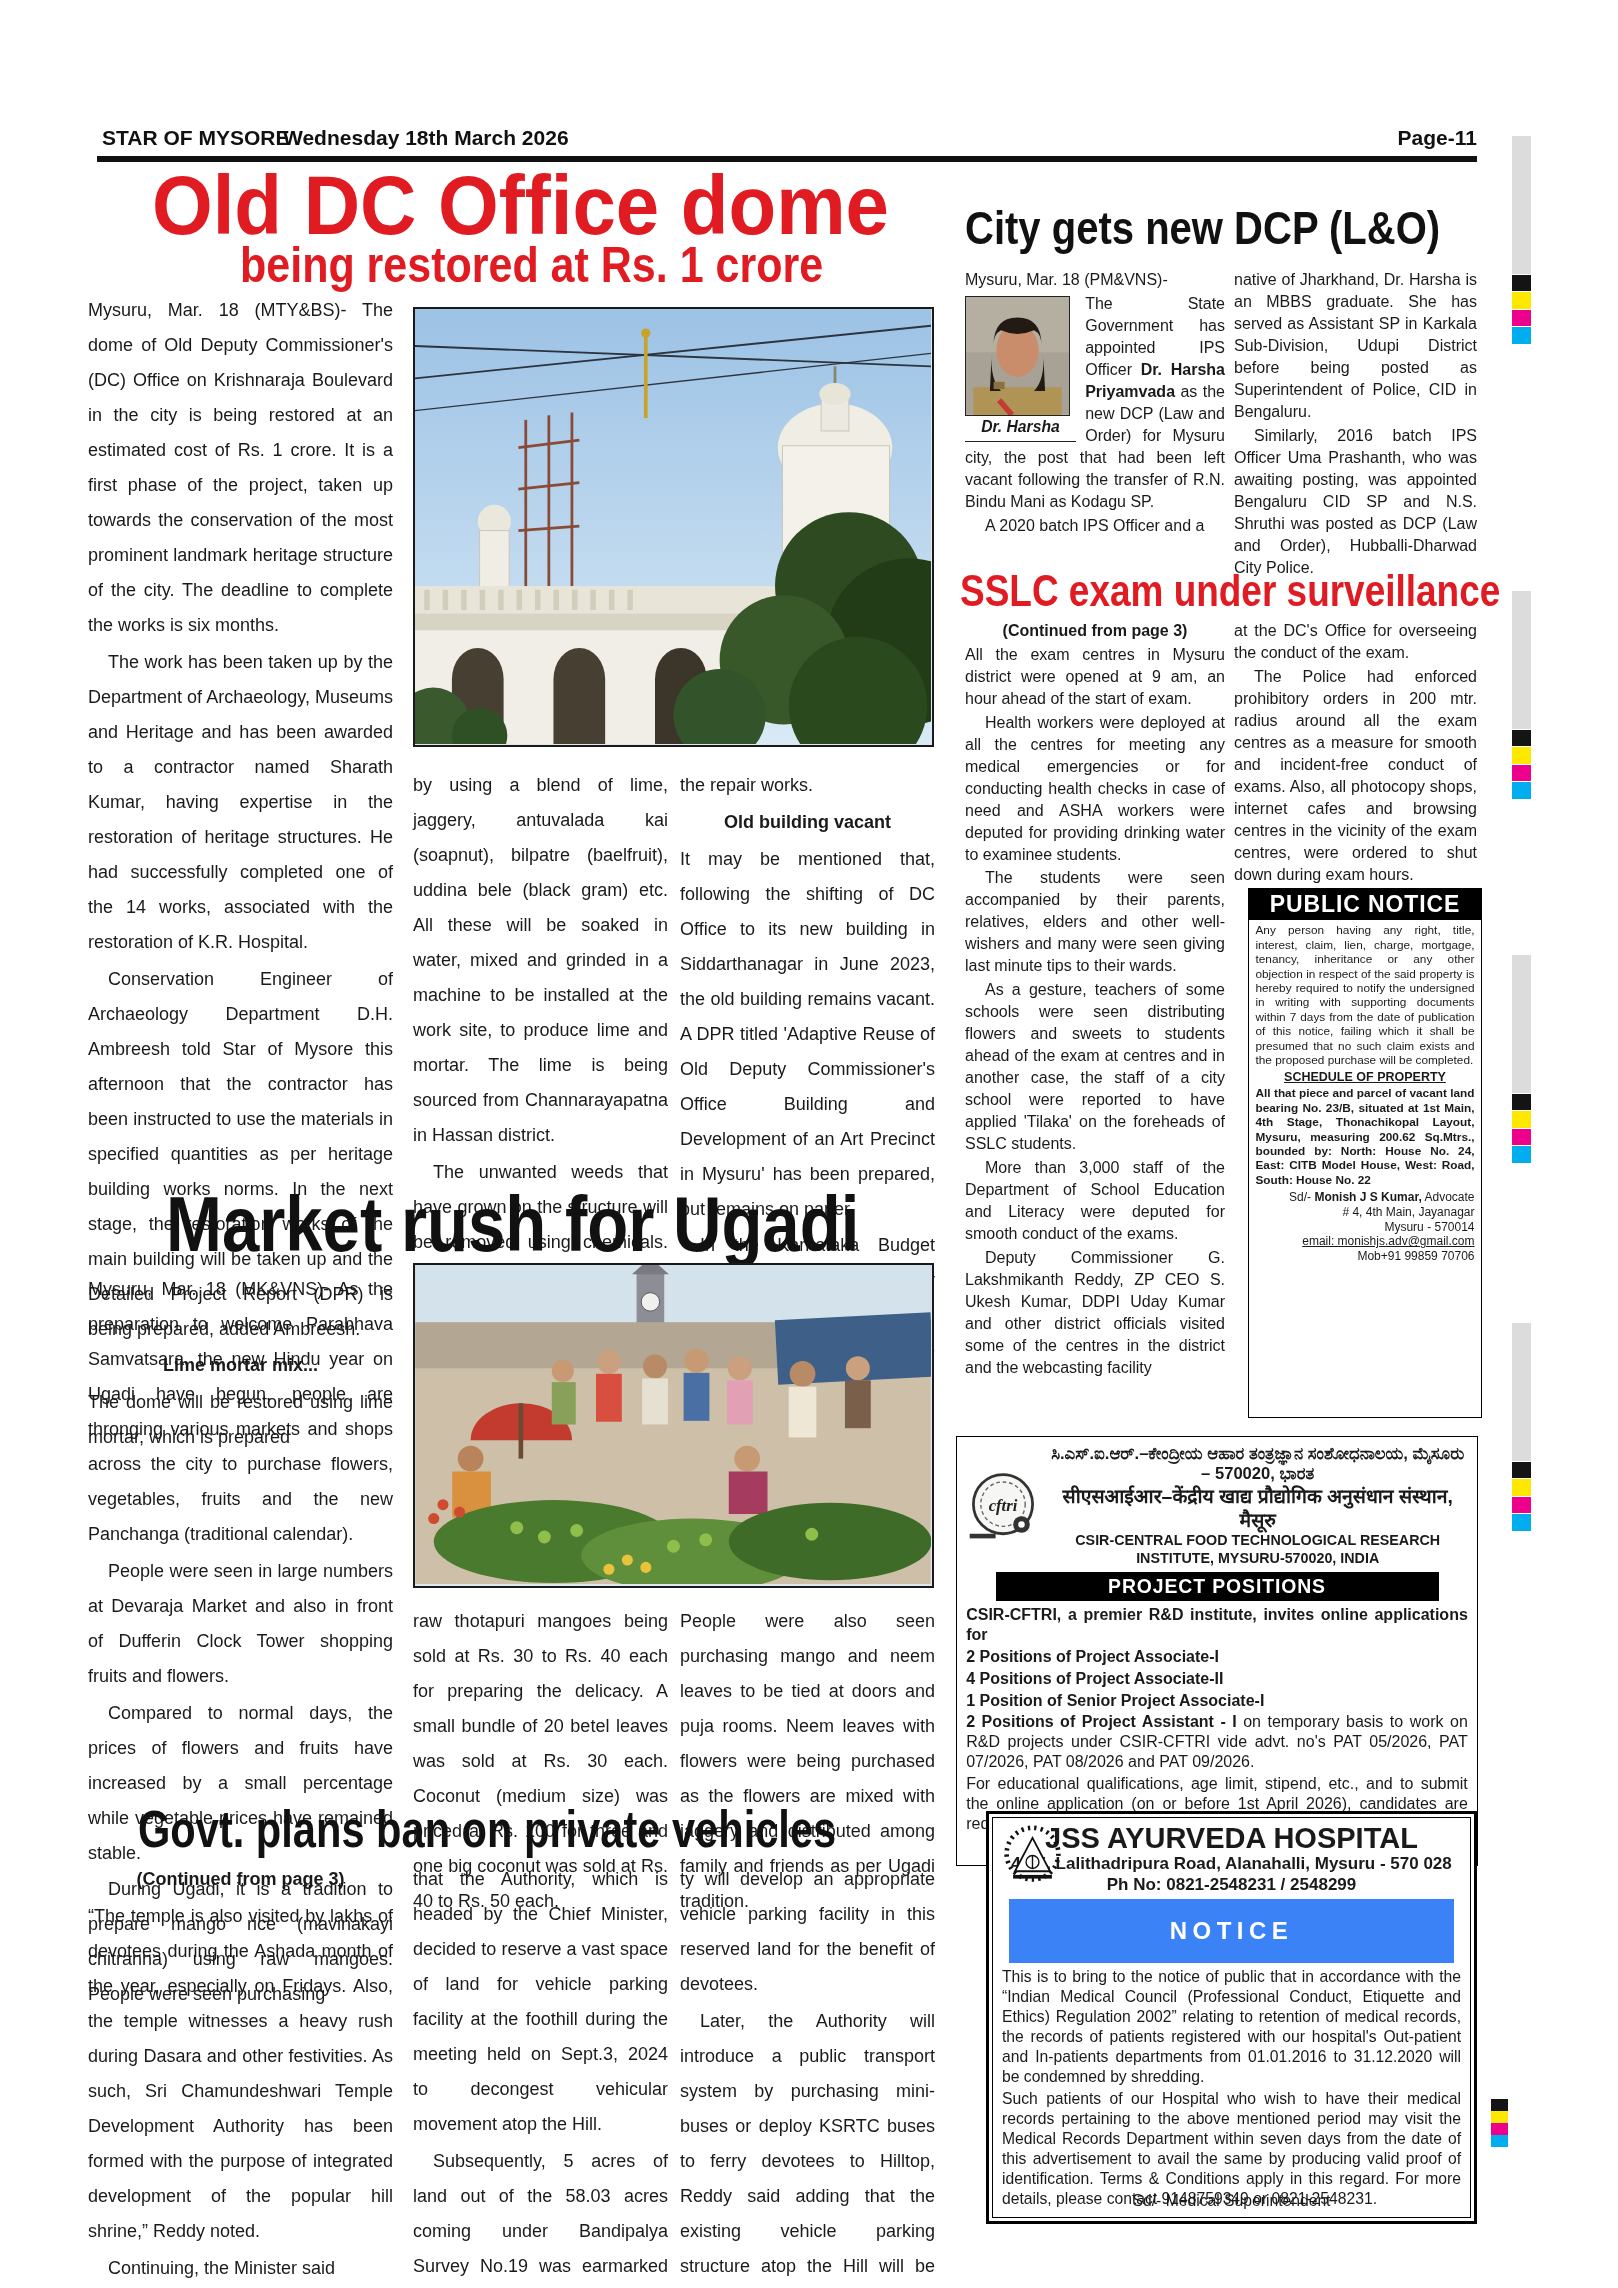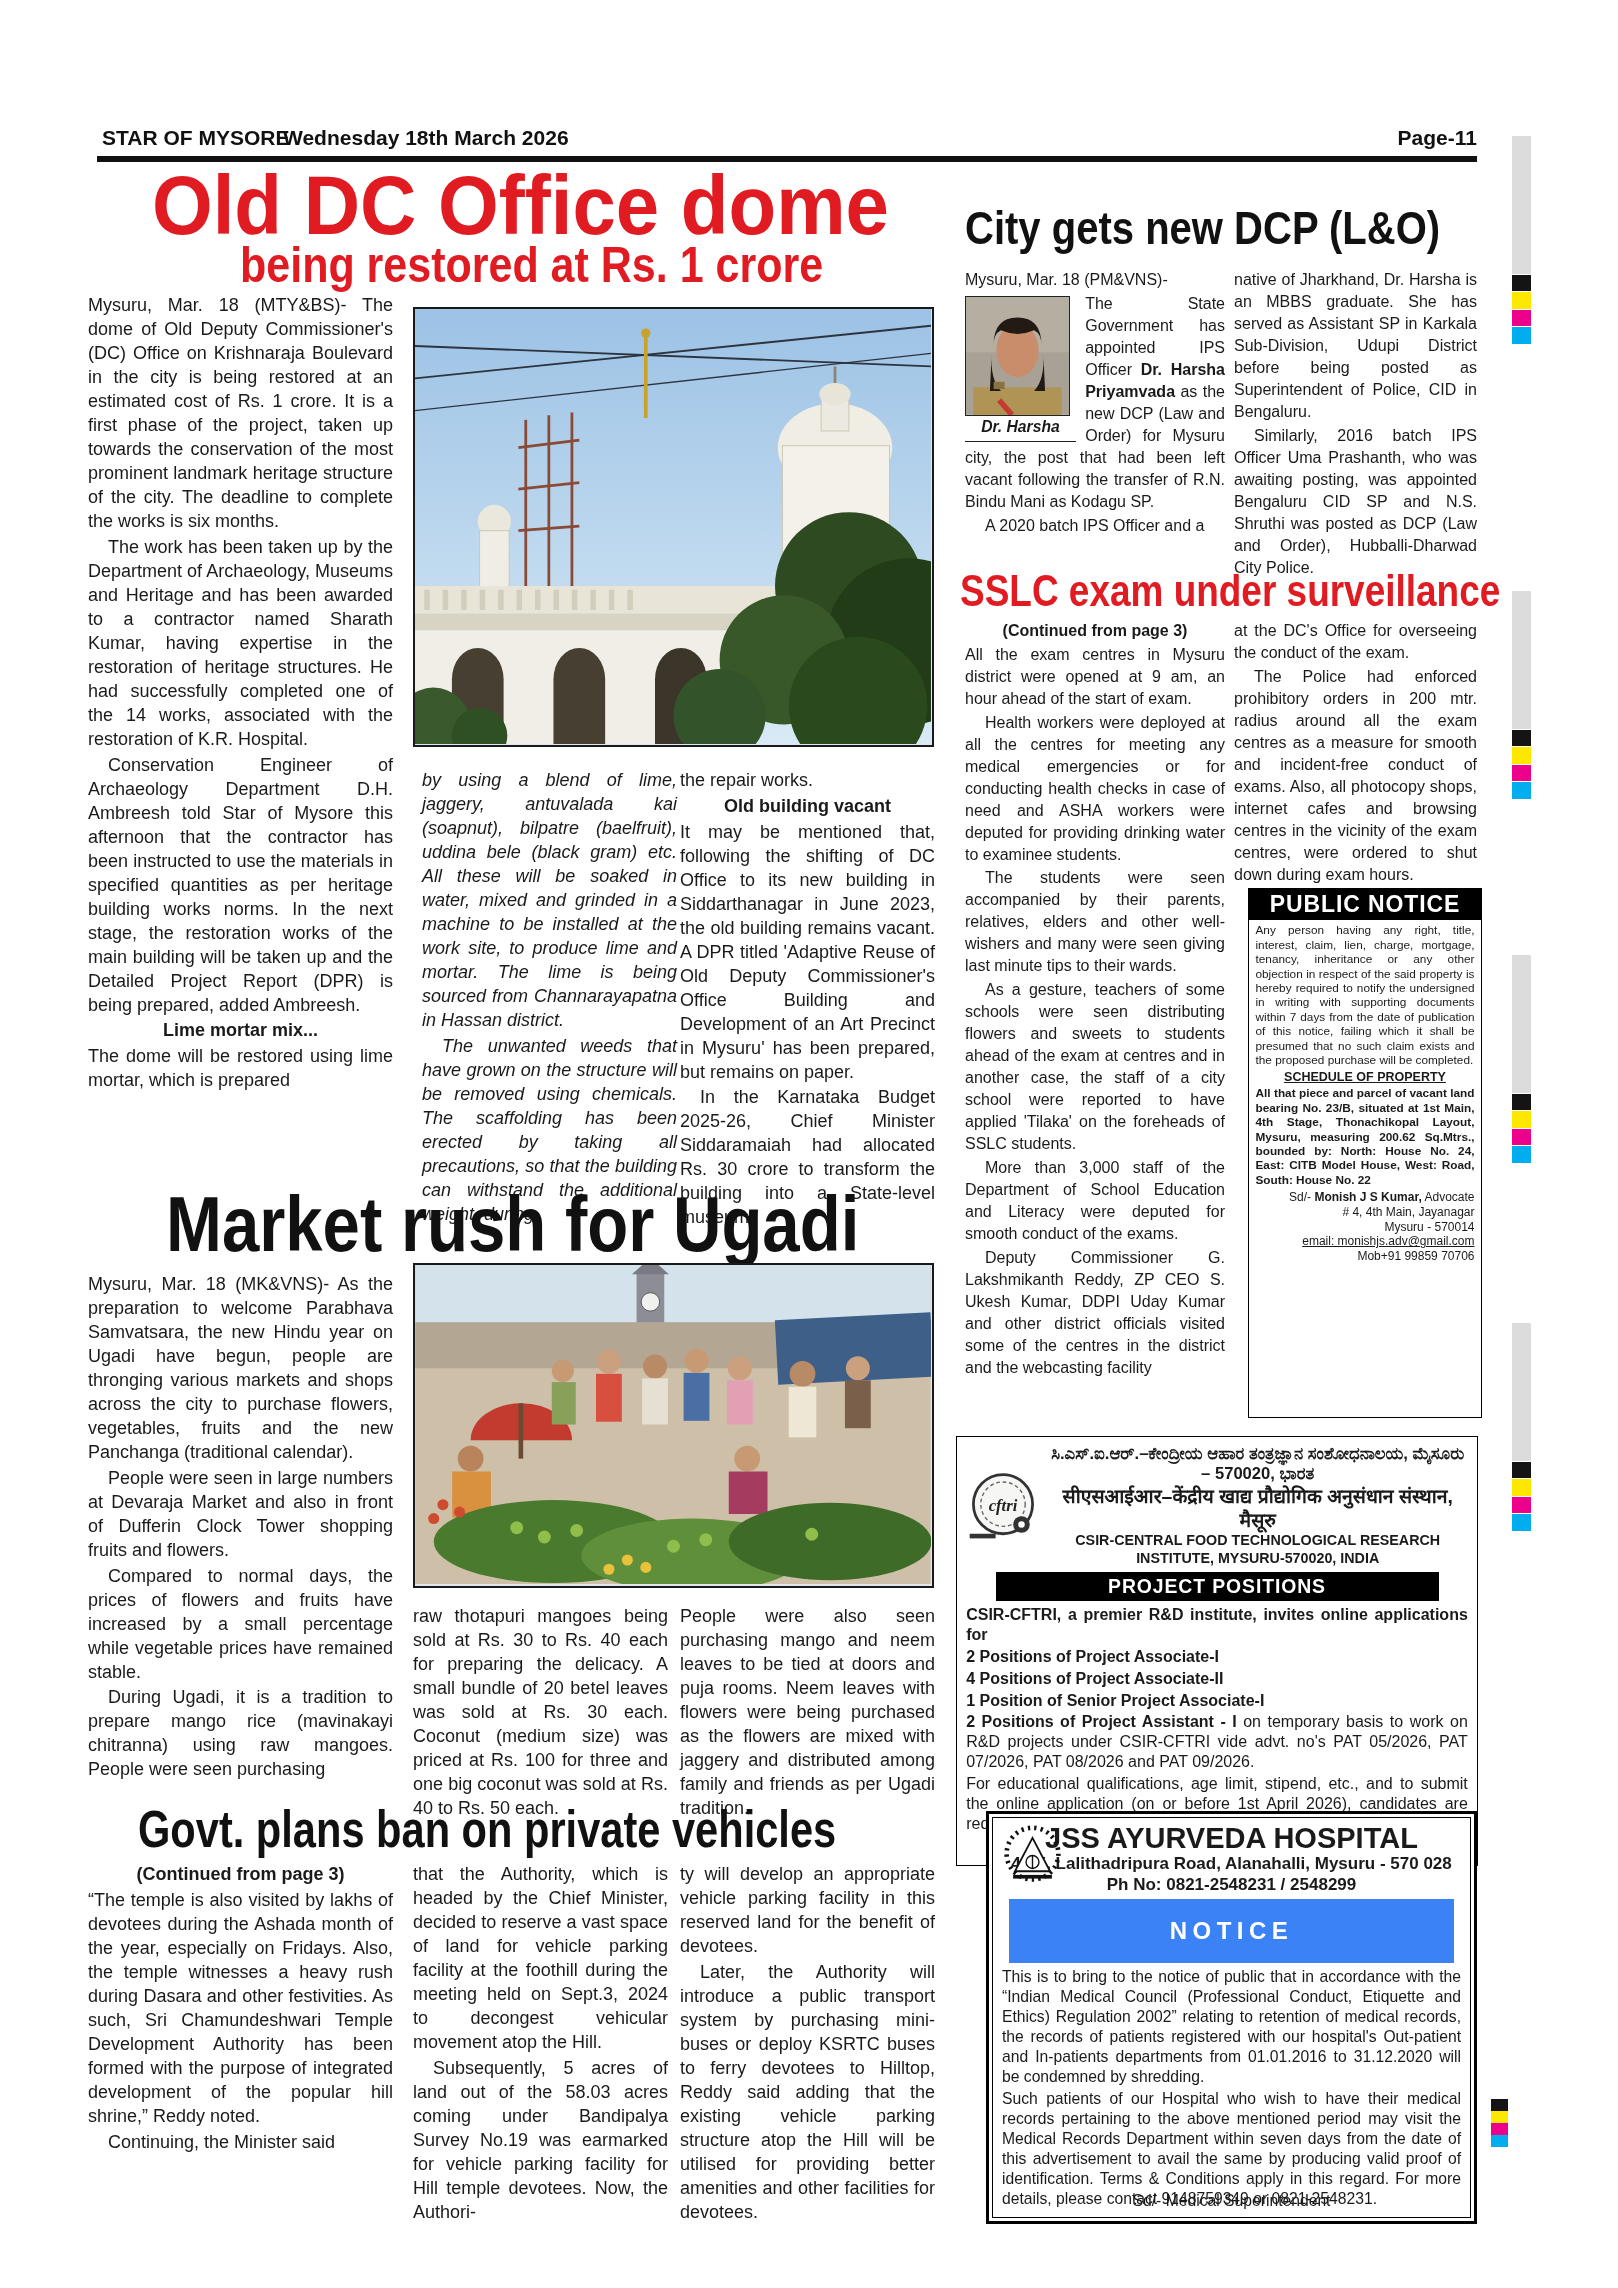--- a/index.html
+++ b/index.html
@@ -17,7 +17,7 @@
   .col{text-align:justify;}
   .col p{margin:0 0 1.8px 0;}
   .col p.ind{text-indent:20px;}
-  .left-col{font-size:18px;line-height:24px;}
+  .left-col{font-size:18px;line-height:35px;}
   .right-col{font-size:16px;line-height:22px;}
   .crosshead{font-weight:bold;text-align:center;text-indent:0 !important;}
   .contd{font-weight:bold;text-align:center;text-indent:0 !important;}

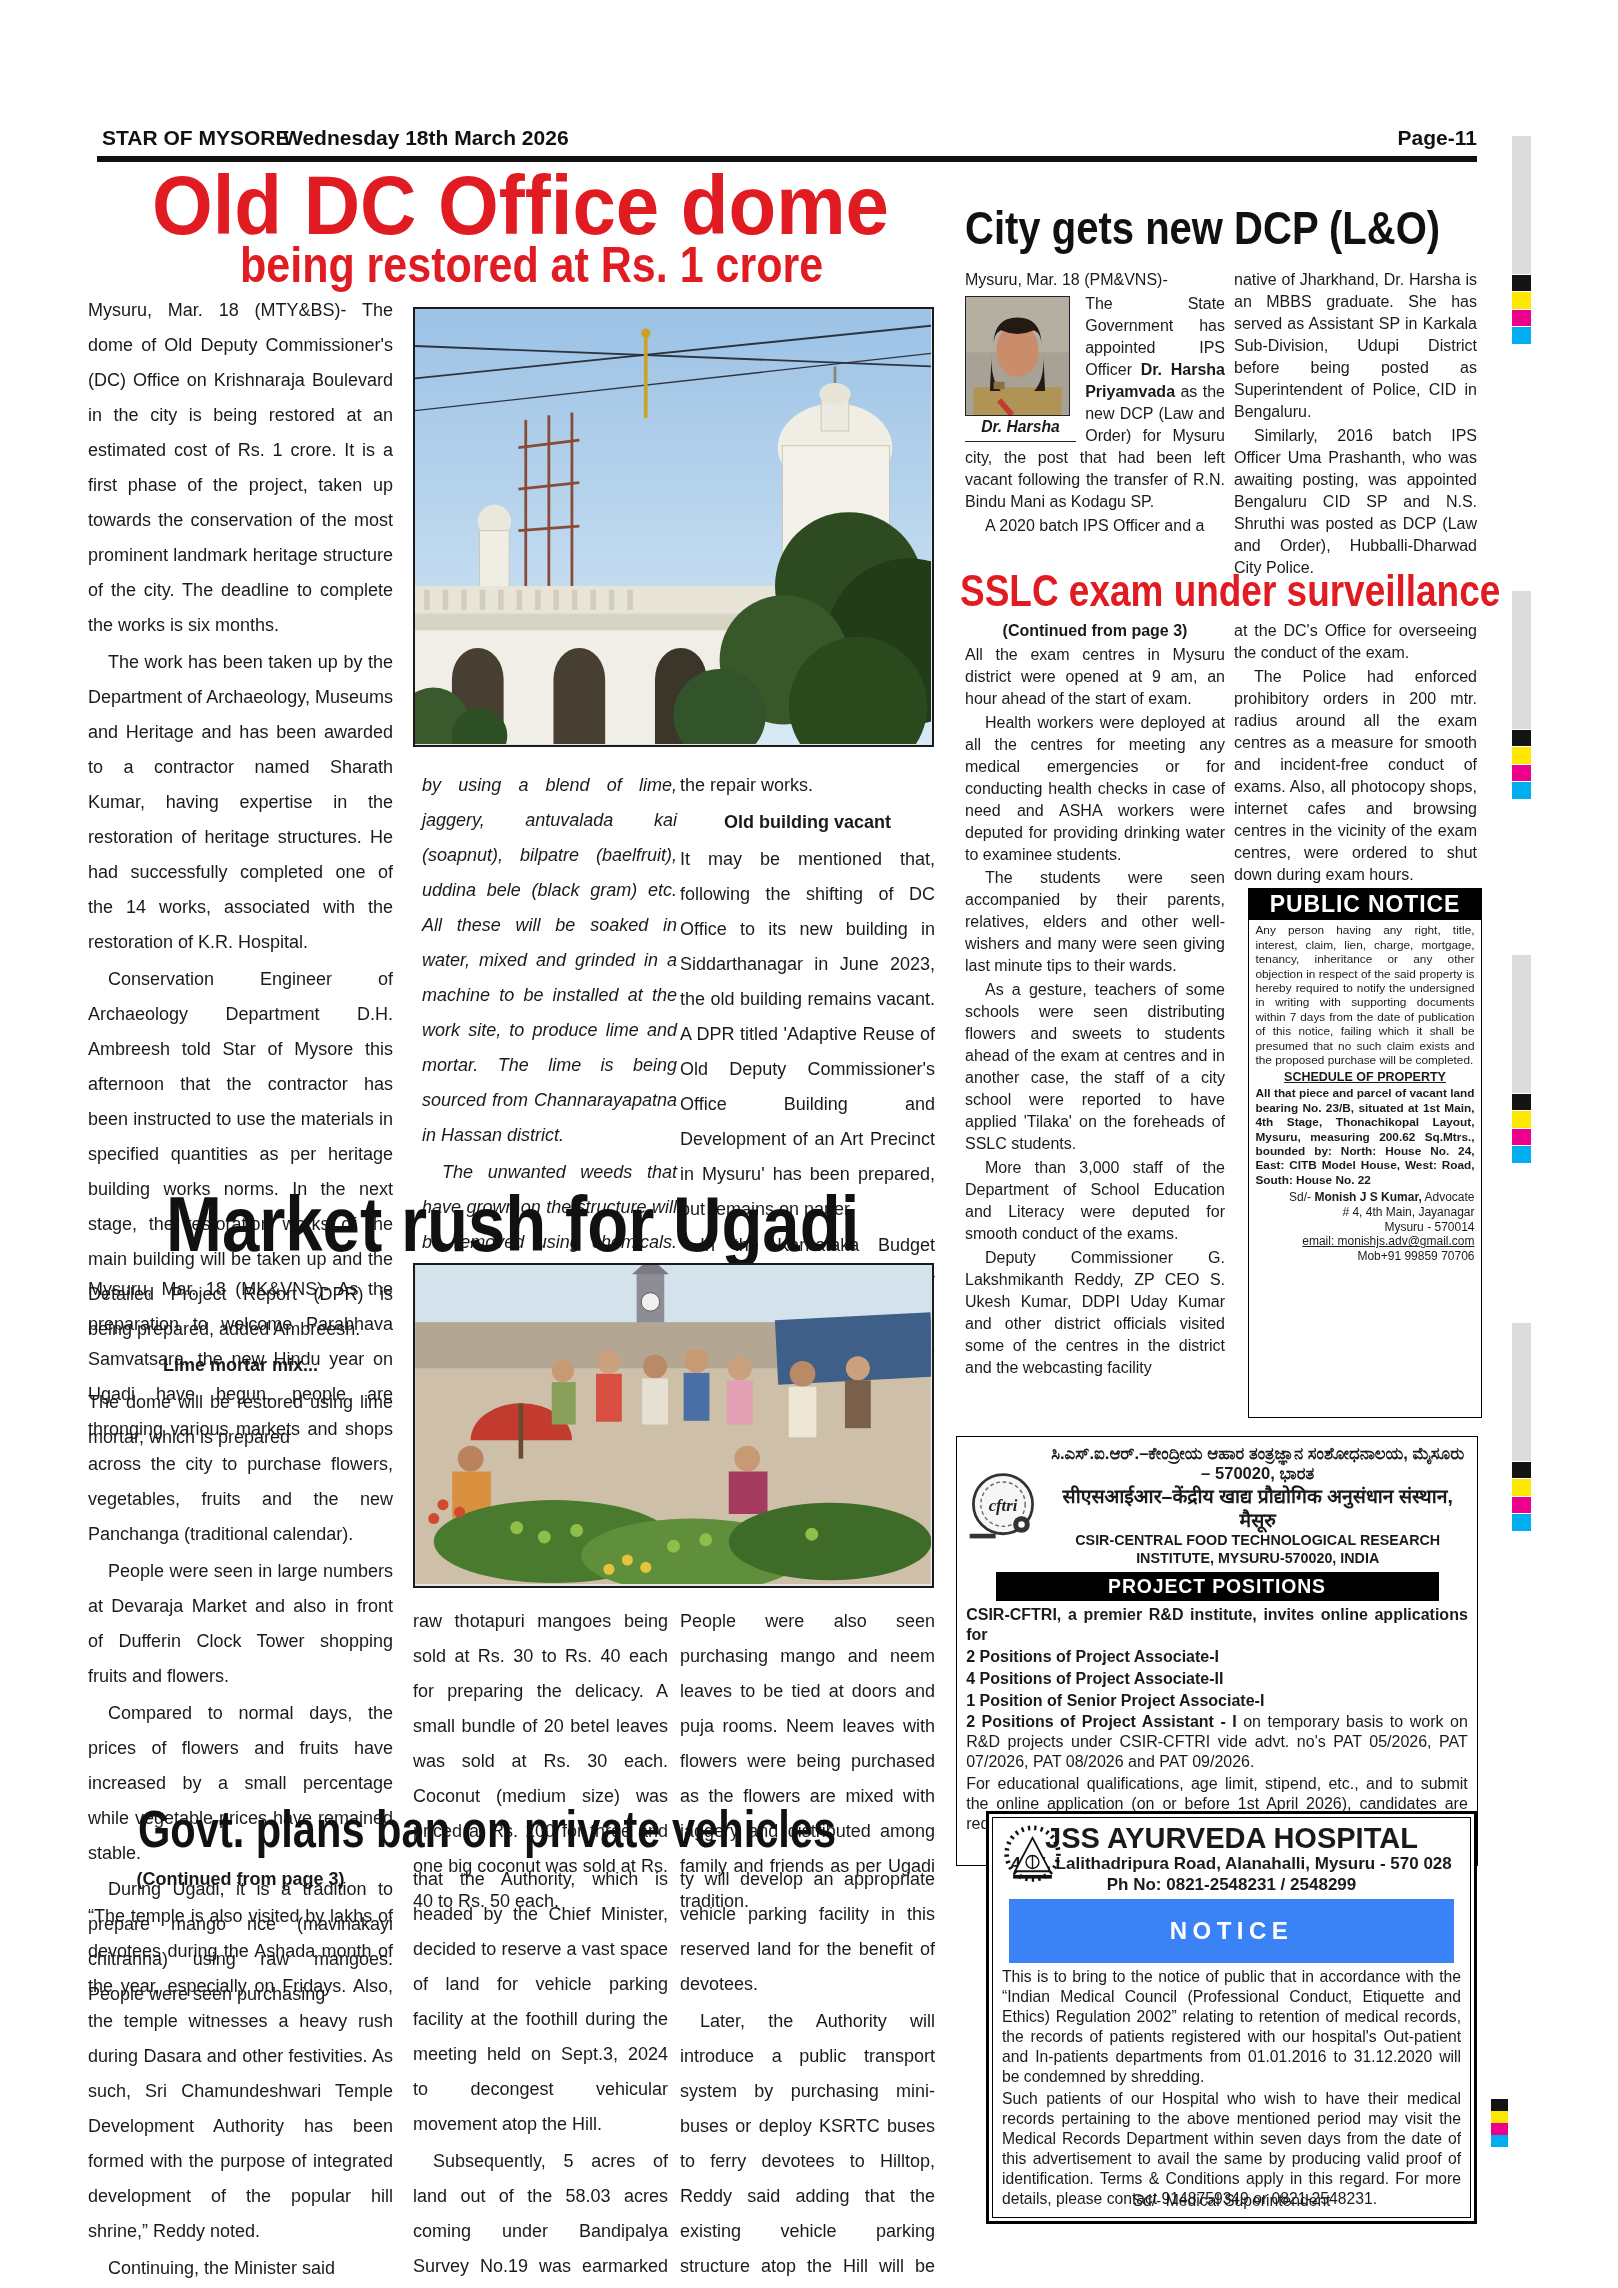--- a/index.html
+++ b/index.html
@@ -148,7 +148,7 @@
   </svg>
 </div>
 
-<div class="abs col left-col" style="left:422px;top:768px;width:255px;font-style:italic;">
+<div class="abs col left-col" style="left:413px;top:768px;width:255px;">
   <p>by using a blend of lime, jaggery, antuvalada kai (soapnut), bilpatre (baelfruit), uddina bele (black gram) etc. All these will be soaked in water, mixed and grinded in a machine to be installed at the work site, to produce lime and mortar. The lime is being sourced from Channarayapatna in Hassan district.</p>
   <p class="ind">The unwanted weeds that have grown on the structure will be removed using chemicals. The scaffolding has been erected by taking all precautions, so that the building can withstand the additional weight, during</p>
 </div>

